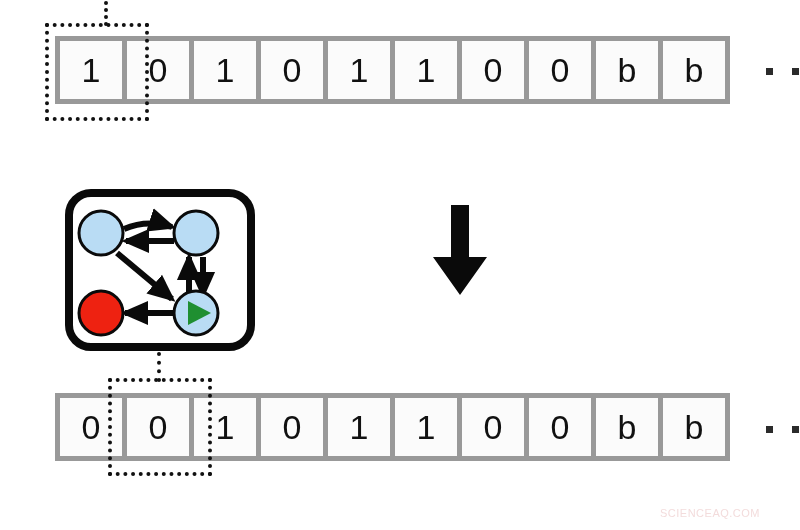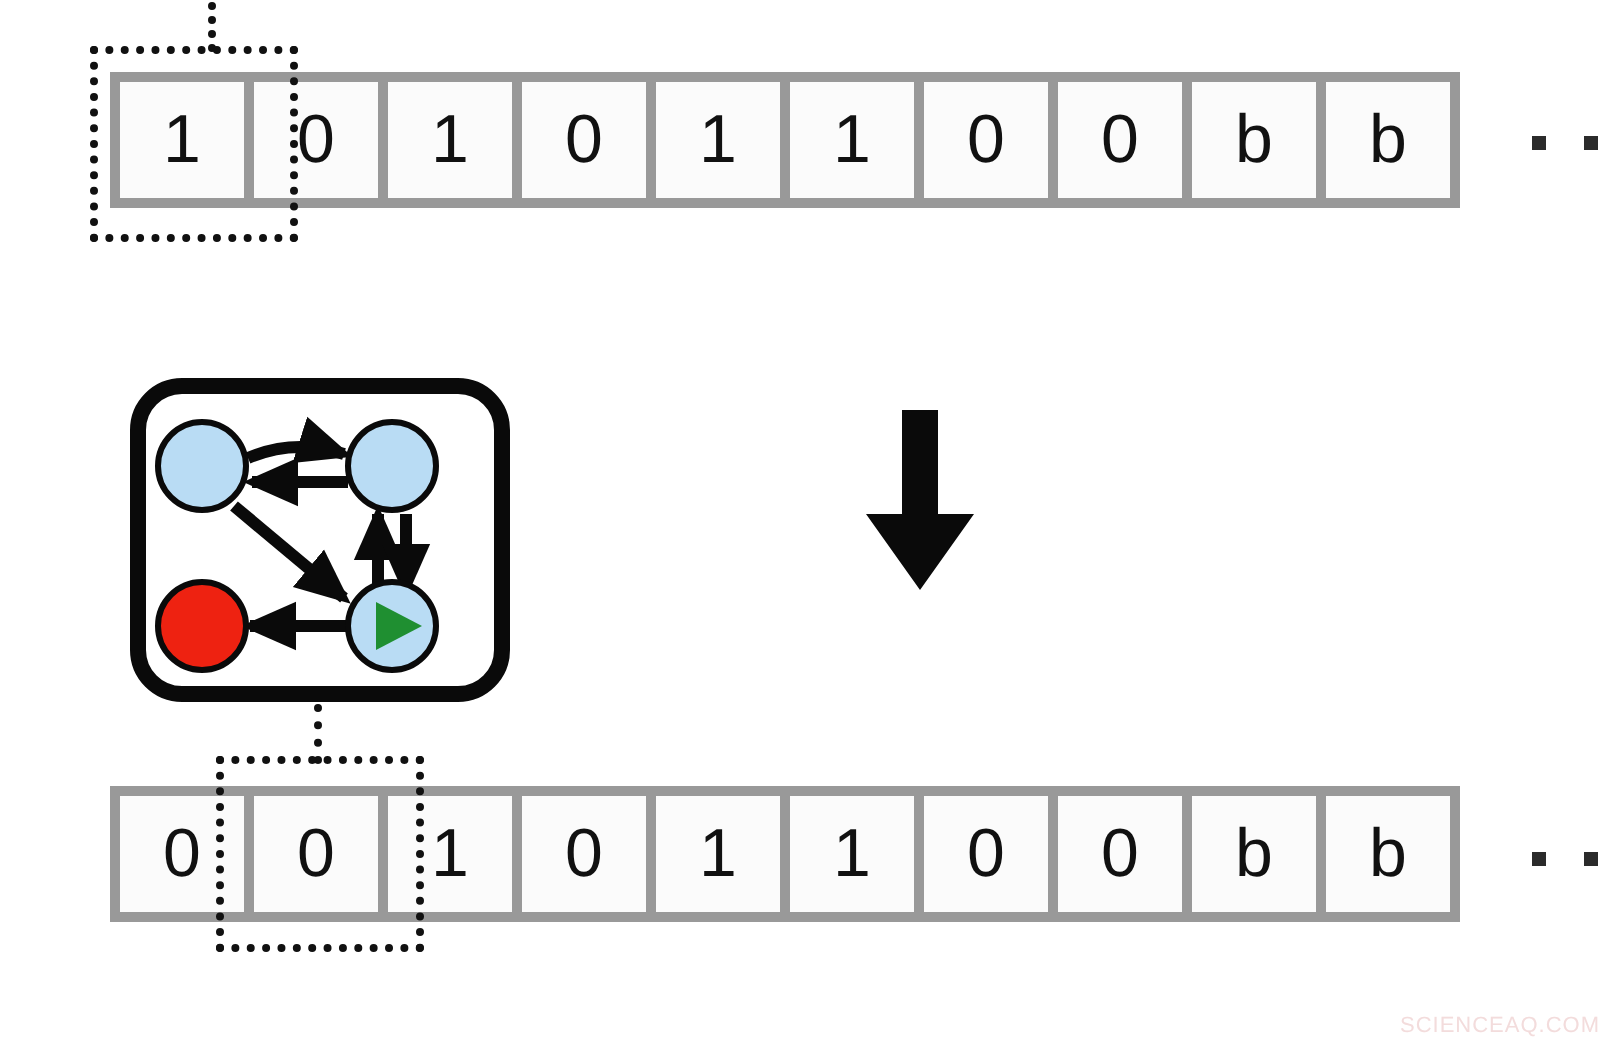--- a/index.html
+++ b/index.html
@@ -113,7 +113,7 @@
   
   .watermark {
     position: absolute;
-    left: 700px;
+    left: 660px;
     top: 507px;
     font-family: "Liberation Sans", sans-serif;
     font-size: 11px;

